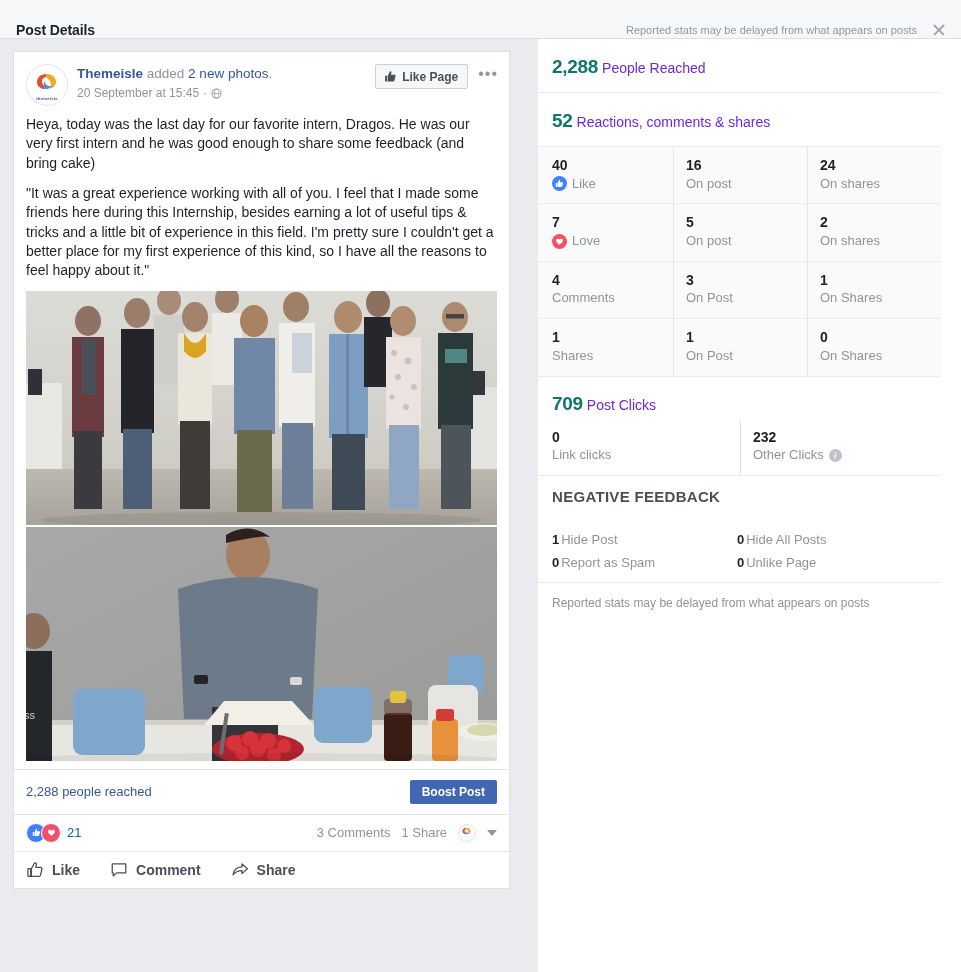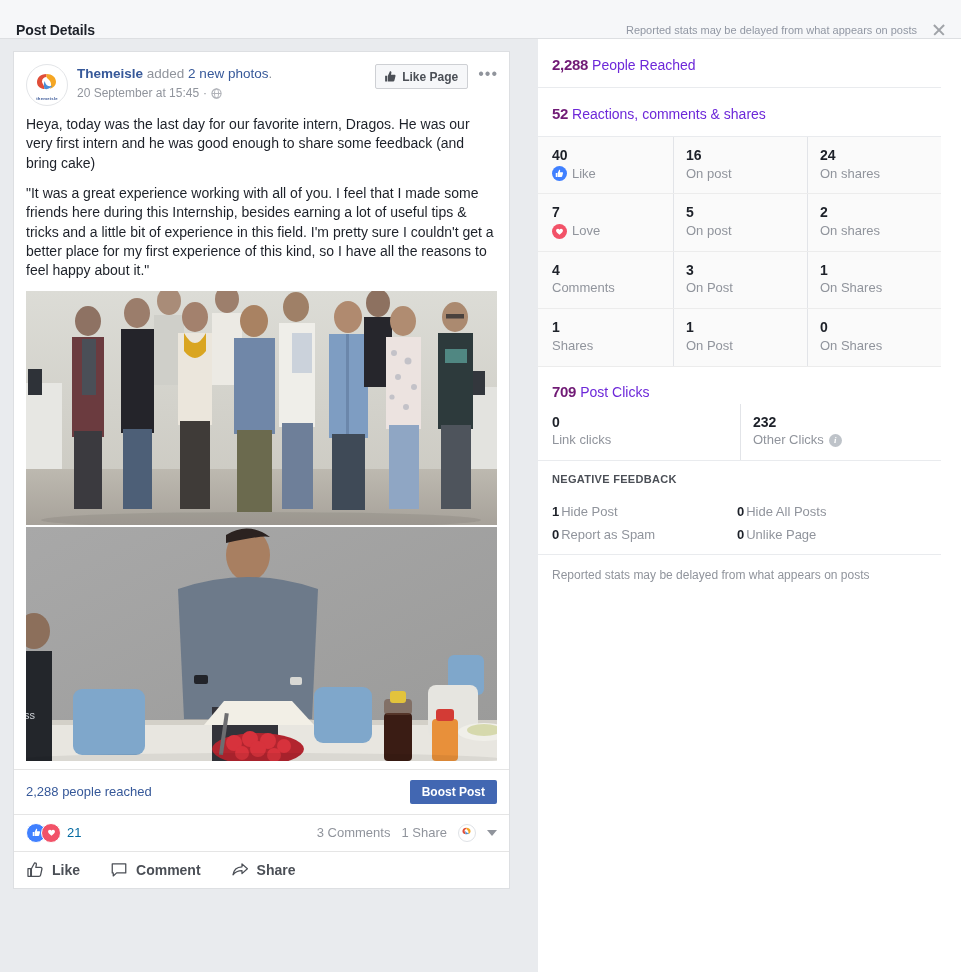--- a/index.html
+++ b/index.html
@@ -293,9 +293,9 @@
     border-bottom: 1px solid #e9ebee;
   }
   .stat-hero .big {
-    font-size: 15px;
-    font-weight: bold;
-    color: #701a75;
+    font-size: 19px;
+    font-weight: bold;
+    color: #0f766e;
     letter-spacing: -0.3px;
   }
   .stat-hero .lbl {

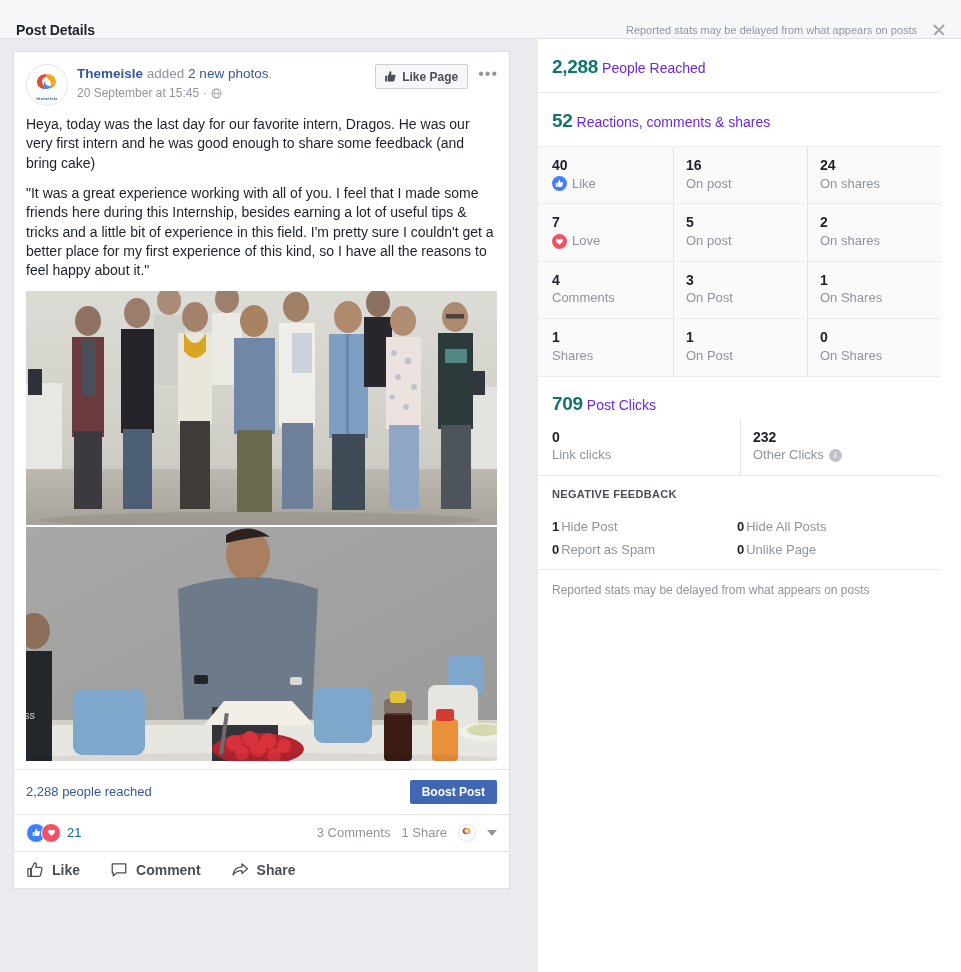--- a/index.html
+++ b/index.html
@@ -360,11 +360,11 @@
     padding: 12px 0 12px 14px;
   }
   .neg-title {
-    font-size: 11px;
+    font-size: 15px;
     font-weight: bold;
     color: #4b4f56;
     letter-spacing: .3px;
-    margin-bottom: 19px;
+    margin-bottom: 27px;
   }
   .neg-grid {
     display: grid;

